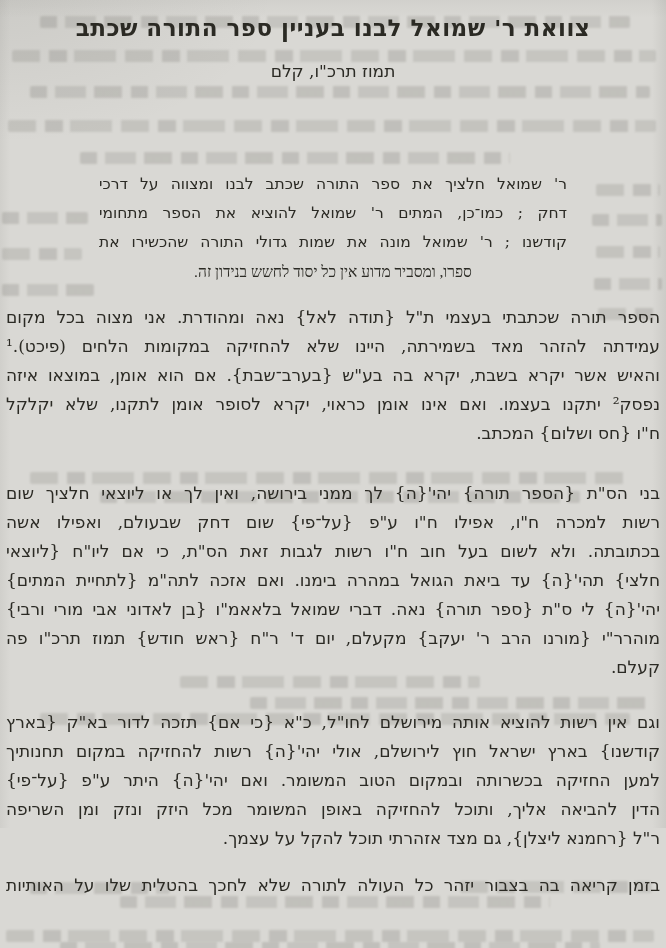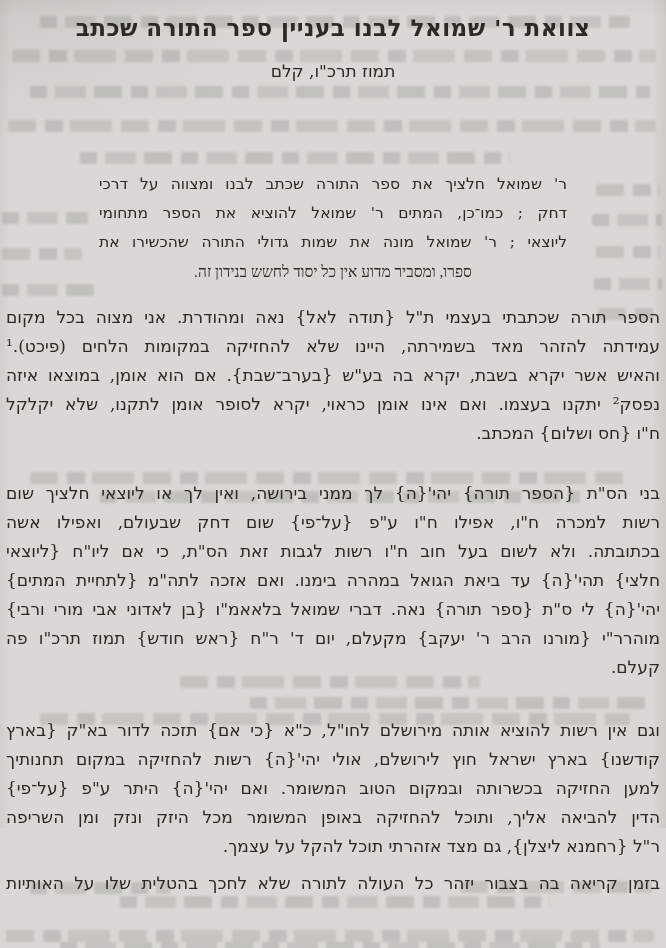--- a/index.html
+++ b/index.html
@@ -120,7 +120,7 @@
     <section class="abstract">
         <div class="line">ר' שמואל חלציך את ספר התורה שכתב לבנו ומצווה על דרכי</div>
         <div class="line">דחק ; כמו־כן, המתים ר' שמואל להוציא את הספר מתחומי</div>
-        <div class="line">ליוצאי ; ר' שמואל מונה את שמות גדולי התורה שהכשירו את</div>
+        <div class="line">קודשנו ; ר' שמואל מונה את שמות גדולי התורה שהכשירו את</div>
         <div class="line last">ספרו, ומסביר מדוע אין כל יסוד לחשש בנידון זה.</div>
       </section>
 

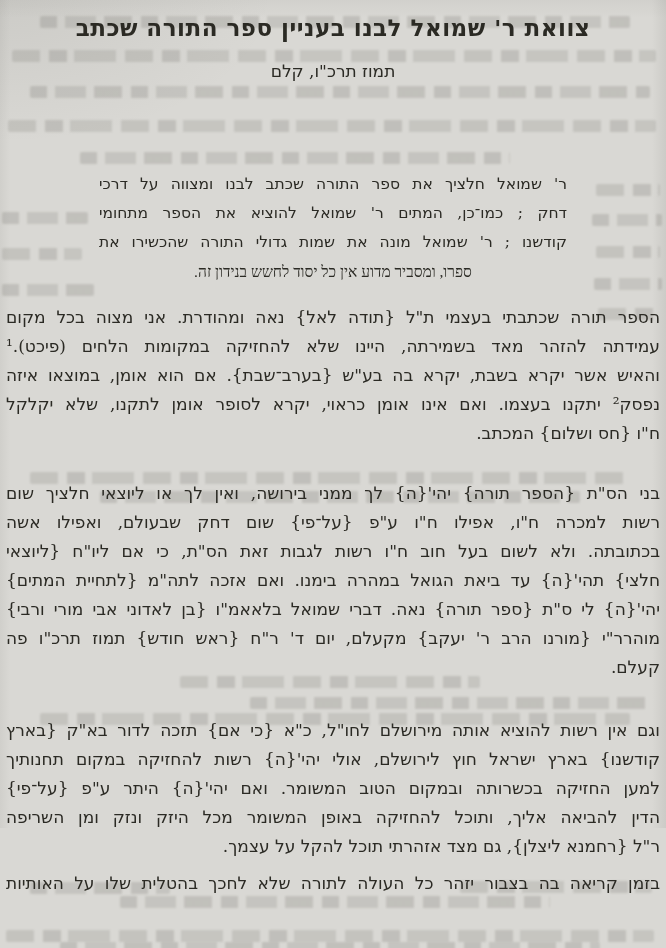--- a/index.html
+++ b/index.html
@@ -79,7 +79,7 @@
   .para.continues .line.last { text-align-last: justify; }
   .para-1 { margin-top: 17px; }
   .para-2 { margin-top: 31px; }
-  .para-3 { margin-top: 34px; }
+  .para-3 { margin-top: 26px; }
   .para-4 { margin-top: 8px; }
 </style>
 </head>

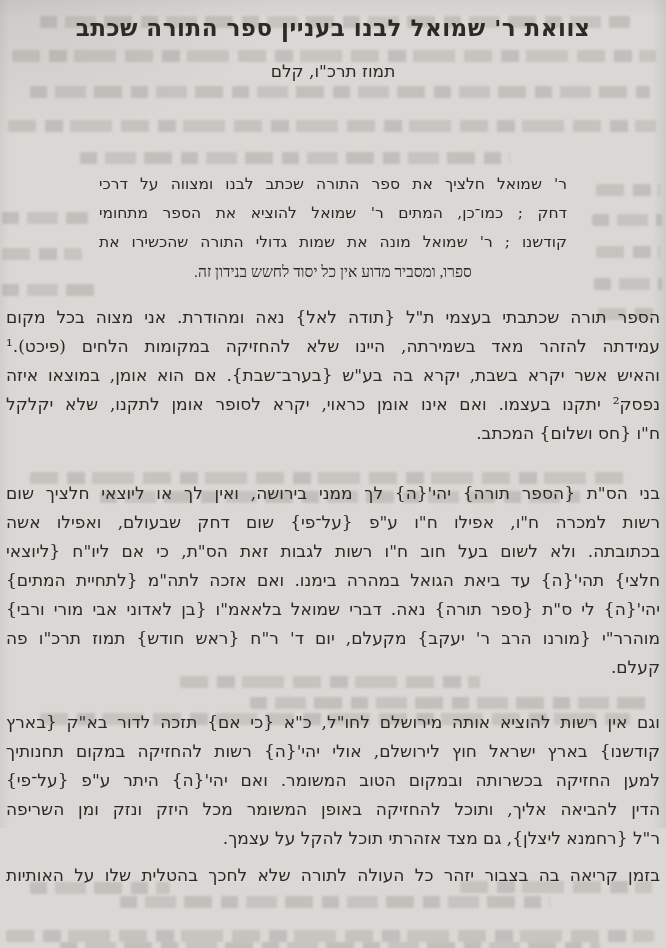--- a/index.html
+++ b/index.html
@@ -80,7 +80,7 @@
   .para-1 { margin-top: 17px; }
   .para-2 { margin-top: 31px; }
   .para-3 { margin-top: 26px; }
-  .para-4 { margin-top: 8px; }
+  .para-4 { margin-top: 18px; }
 </style>
 </head>
 <body>

